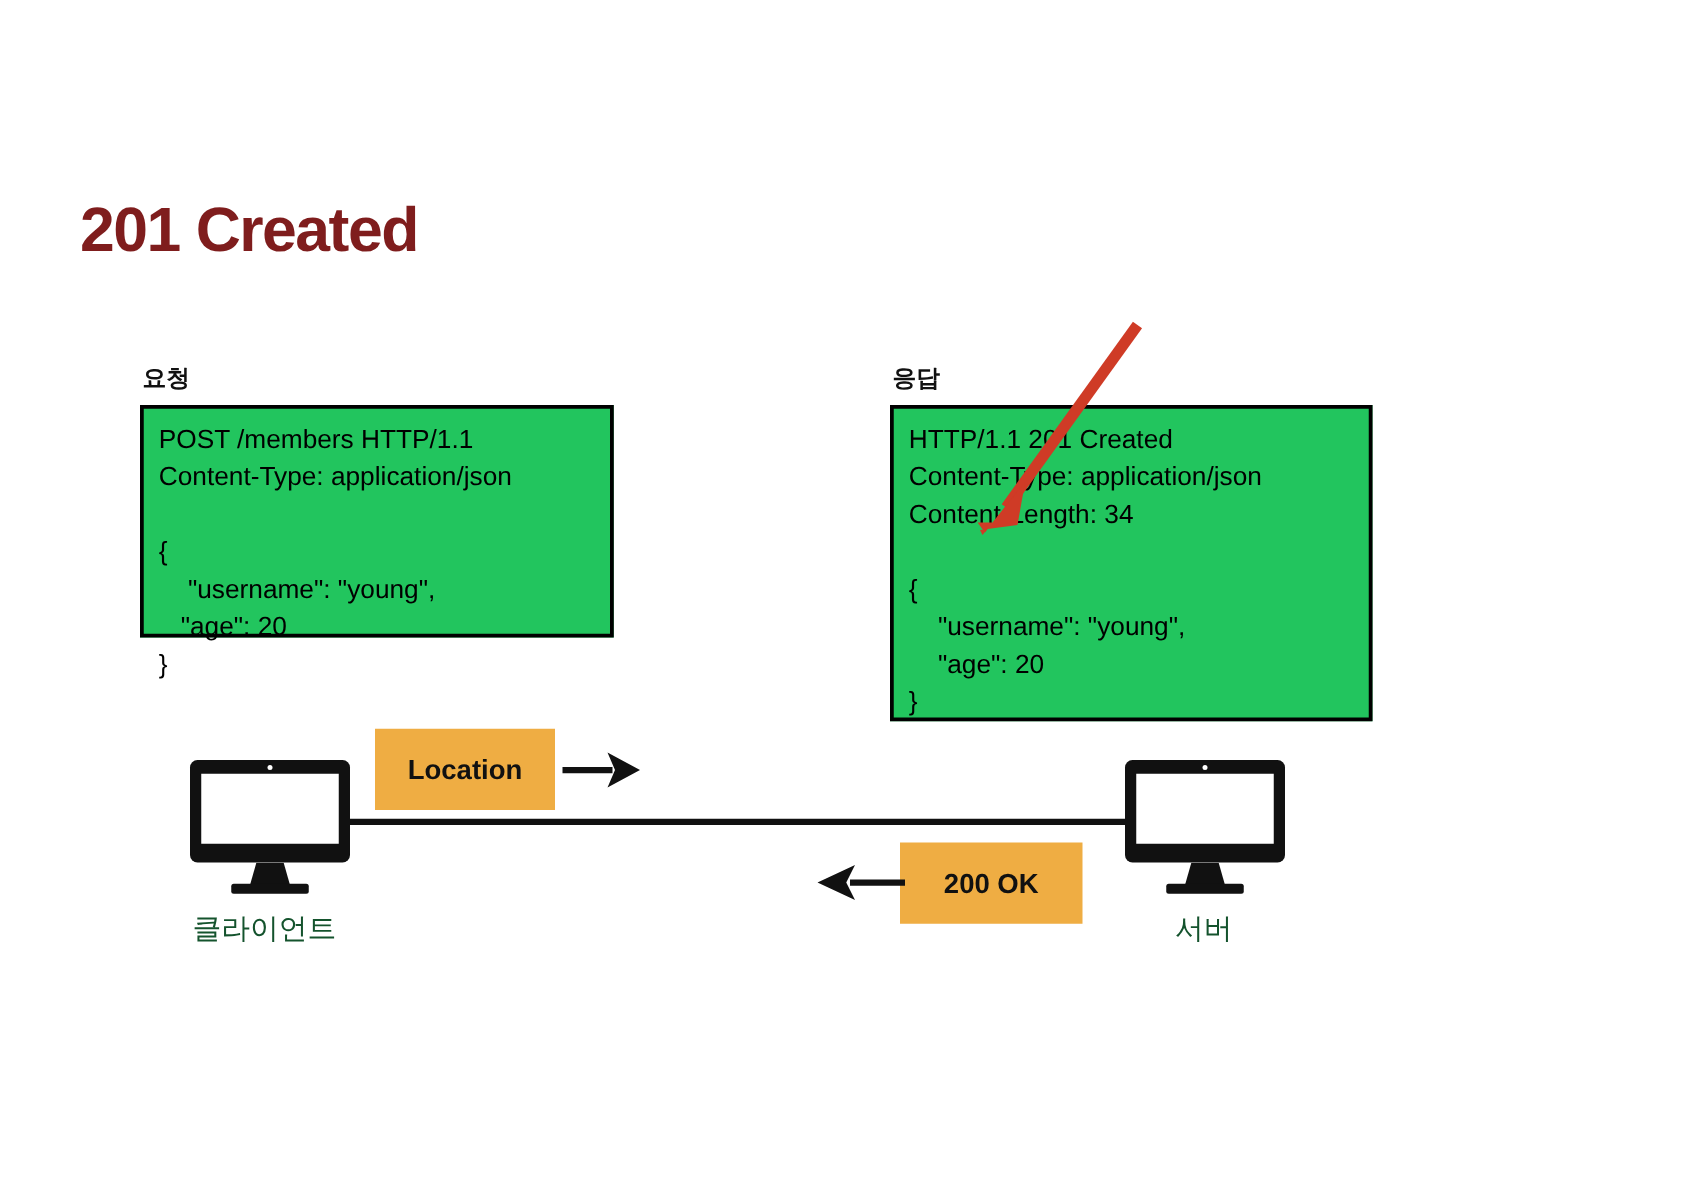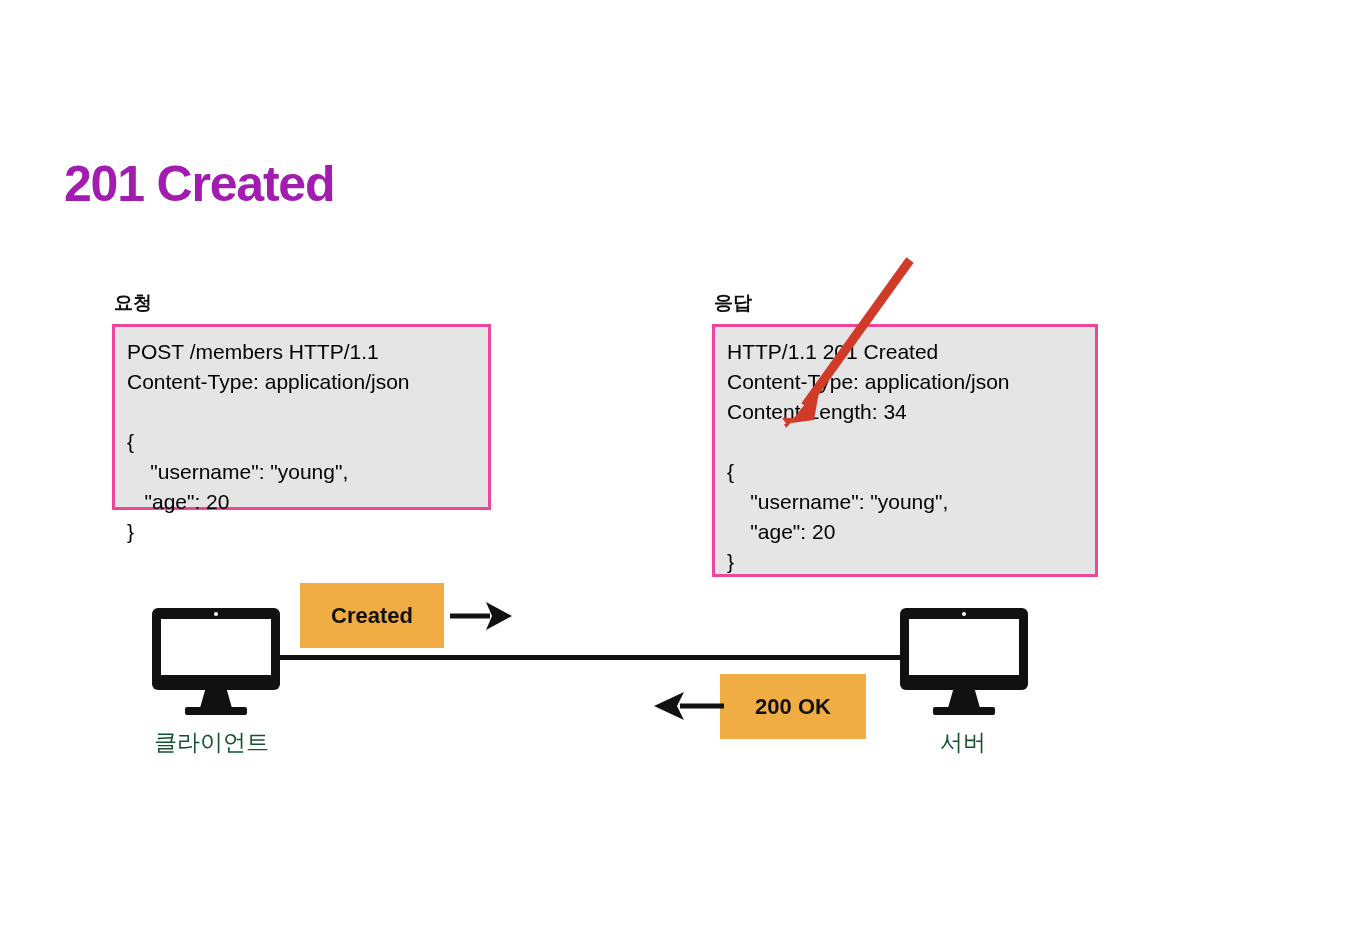--- a/index.html
+++ b/index.html
@@ -33,7 +33,7 @@
     font-weight: 800;
     letter-spacing: -1.2px;
     line-height: 1.05;
-    color: #a21caf;
+    color: #7f1d1d;
     white-space: nowrap;
   }
   .subtitle {

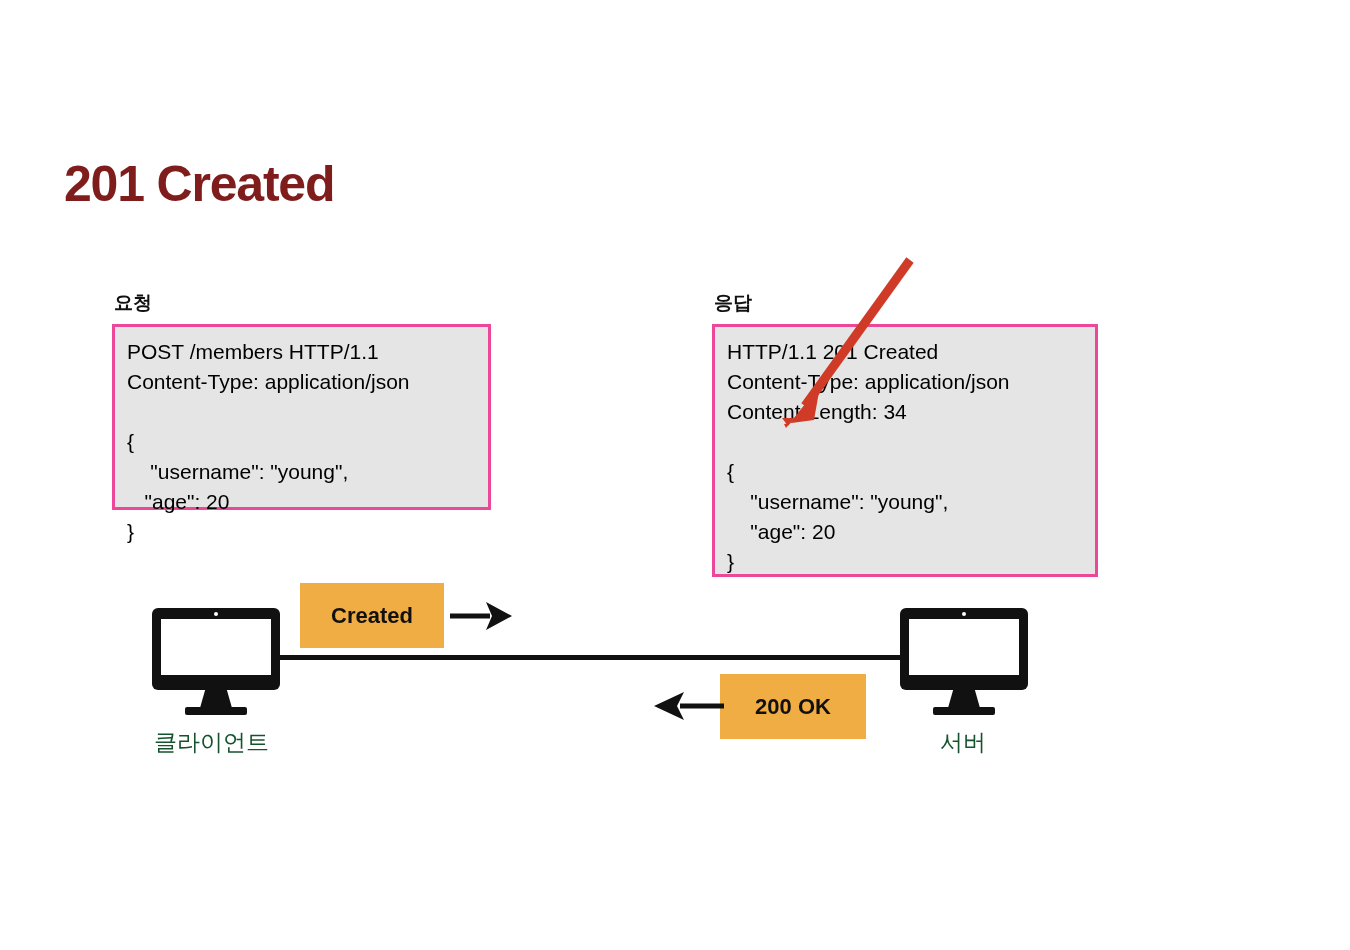--- a/index.html
+++ b/index.html
@@ -63,8 +63,8 @@
   .msgbox {
     position: absolute;
     box-sizing: border-box;
-    border: 3px solid #ec4899;
-    background: #e5e5e5;
+    border: 3px solid #000000;
+    background: #22c55e;
     padding: 10px 24px 8px 12px;
   }
   .msgbox-req {

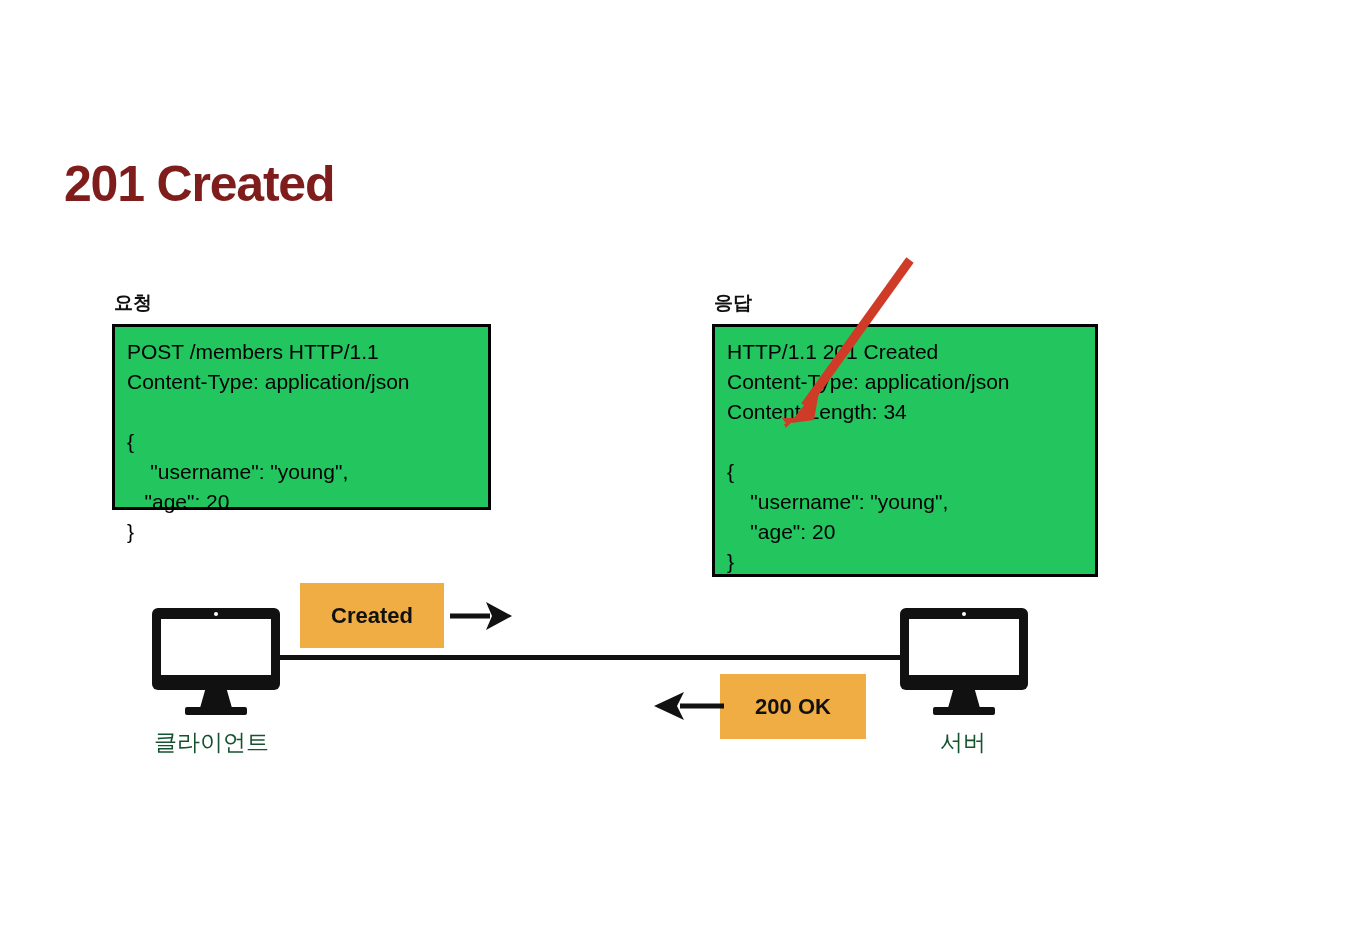--- a/index.html
+++ b/index.html
@@ -251,7 +251,7 @@
   <div class="node-label label-server">서버</div>
 
   <div class="pill pill-request">
-    <span>Created</span>
+    <span>Location</span>
   </div>
   <svg class="flow-arrow flow-arrow-right" viewBox="0 0 70 36">
     <line x1="2" y1="18" x2="42" y2="18" stroke="#111111" stroke-width="5"></line>

